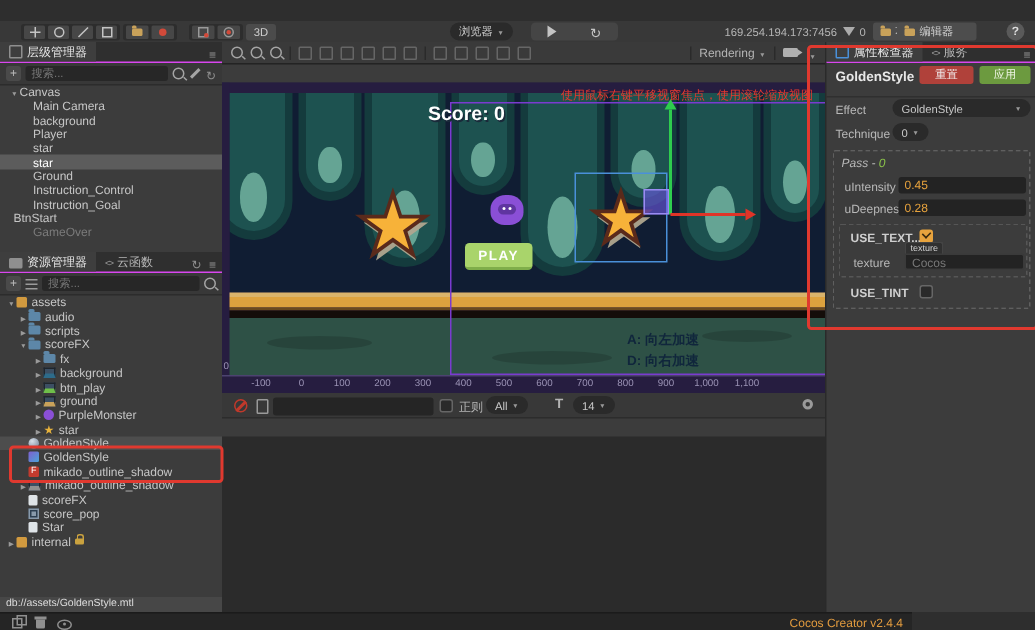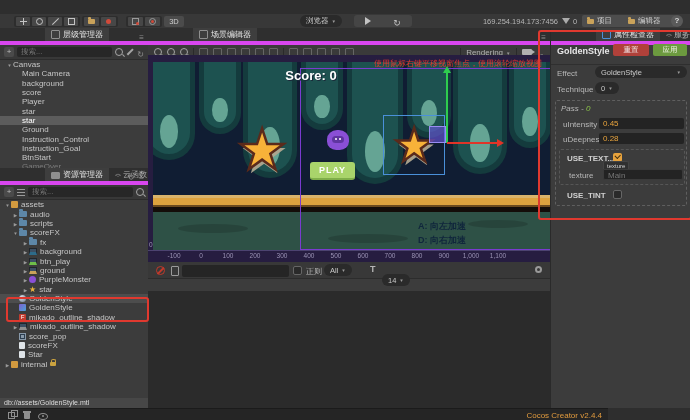--- a/index.html
+++ b/index.html
@@ -245,7 +245,7 @@
       <span class="mini-folder"></span>
       <span>项目</span>
     </div>
-    <div class="tb-btn-lab" style="left:623px;width:43px;">
+    <div class="tb-btn-lab" style="left:598px;width:43px;">
       <span class="mini-folder"></span>
       <span>编辑器</span>
     </div>

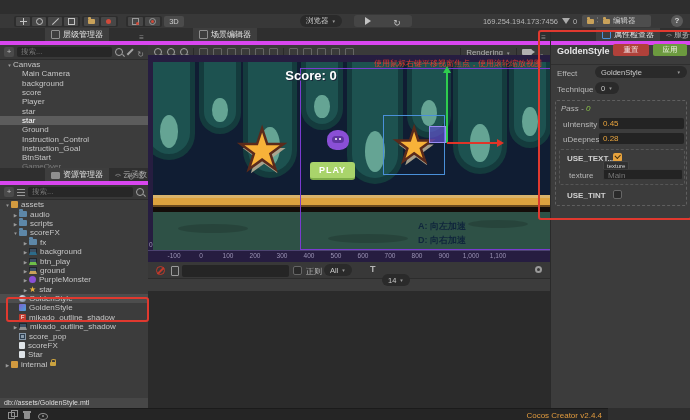--- a/index.html
+++ b/index.html
@@ -47,7 +47,7 @@
 
   
   .panel{position:absolute;background:#3c3c3c;}
-  .tabbar{height:13px;background:#2f2f2f;border-bottom:4px solid #d946ef;display:flex;align-items:stretch;position:relative;padding-left:45px;}
+  .tabbar{height:13px;background:#2f2f2f;border-bottom:1px solid #d946ef;display:flex;align-items:stretch;position:relative;}
   .tab{display:flex;align-items:center;gap:3px;padding:0 6px;font-size:8px;color:#b5b5b5;white-space:nowrap;}
   .tab.active{background:#3e3e3e;color:#e6e6e6;}
   .menu-i::before{content:"≡";font-size:8px;color:#8f8f8f;}

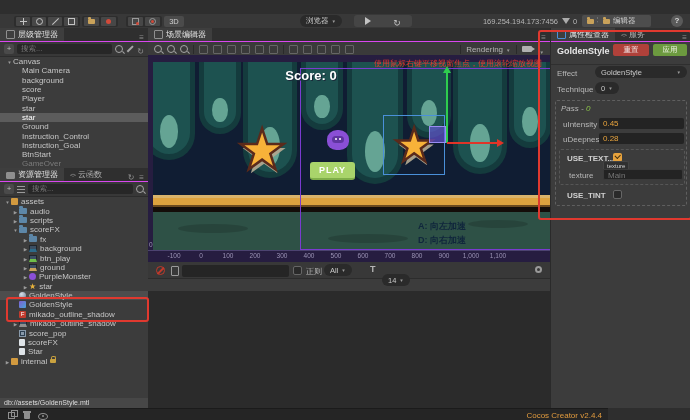--- a/index.html
+++ b/index.html
@@ -421,15 +421,6 @@
   </div>
 
   <div class="panel" style="left:148px;top:28px;width:402px;height:234px;">
-    <div class="tabbar">
-      <div class="tab active">
-        <span class="tab-mini"></span>
-        <span>场景编辑器</span>
-      </div>
-      <div class="tbar-right">
-          <span class="menu-i"></span>
-        </div>
-    </div>
     <div class="scene-toolbar">
       <span class="mag-i"></span>
       <span class="mag-i"></span>

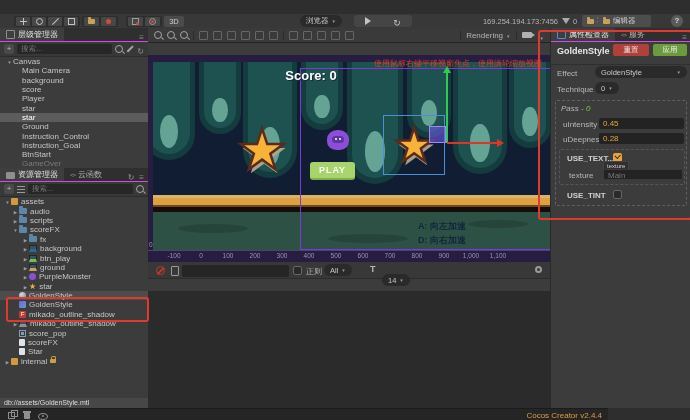--- a/index.html
+++ b/index.html
@@ -281,9 +281,6 @@
           <span>background</span>
         </div>
       <div class="trow" style="padding-left:22px;">
-          <span>score</span>
-        </div>
-      <div class="trow" style="padding-left:22px;">
           <span>Player</span>
         </div>
       <div class="trow" style="padding-left:22px;">

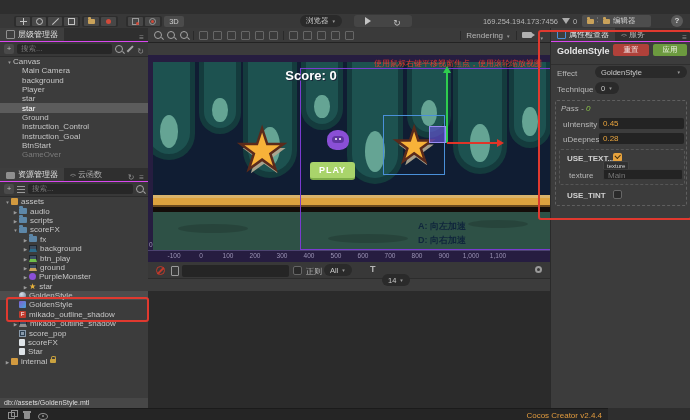--- a/index.html
+++ b/index.html
@@ -298,7 +298,7 @@
       <div class="trow" style="padding-left:22px;">
           <span>Instruction_Goal</span>
         </div>
-      <div class="trow" style="padding-left:22px;">
+      <div class="trow" style="padding-left:9px;">
           <span>BtnStart</span>
         </div>
       <div class="trow dim" style="padding-left:22px;">

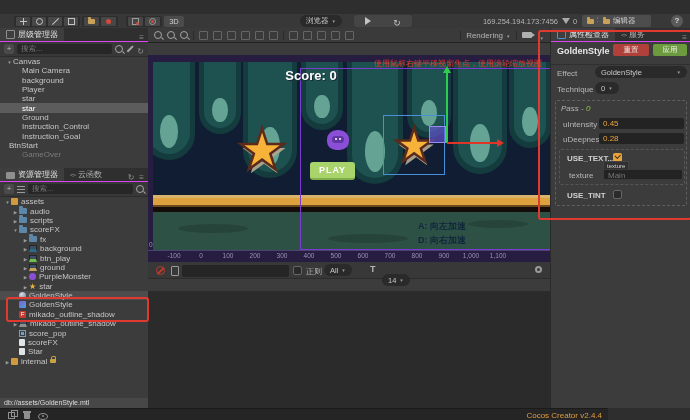--- a/index.html
+++ b/index.html
@@ -588,7 +588,7 @@
     <span class="cb on" style="position:absolute;left:62px;top:124.5px;"></span>
     <span class="tex-chip">texture</span>
     <span class="ilabel" style="left:18px;top:143px;">texture</span>
-    <div class="tex-input">Main</div>
+    <div class="tex-input">Cocos</div>
     <span class="ilabel boldlab" style="left:16px;top:163px;">USE_TINT</span>
     <span class="cb off" style="position:absolute;left:62px;top:161.5px;"></span>
   </div>

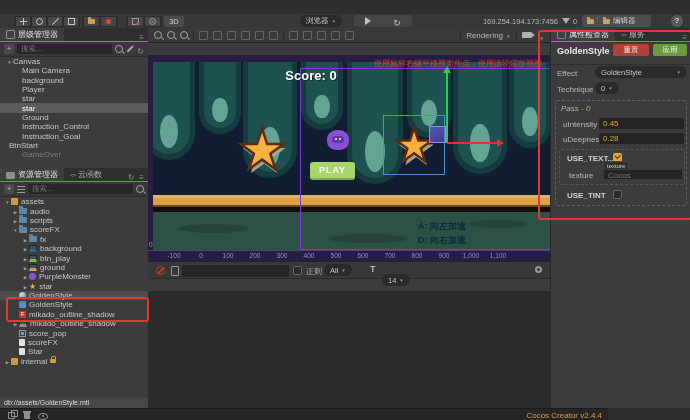--- a/index.html
+++ b/index.html
@@ -152,7 +152,7 @@
   .con-all{position:absolute;left:176px;top:2px;}
   .tsize-i{position:absolute;left:222px;top:2px;font-size:9px;color:#b5b5b5;font-weight:bold;}
   .tsize-i::before{content:"T";}
-  .con-14{position:absolute;left:234px;top:12px;}
+  .con-14{position:absolute;left:234px;top:2px;}
   .gear-i{width:7px;height:7px;border:2px solid #9a9a9a;border-radius:50%;box-sizing:border-box;}
   .con-gear{position:absolute;right:8px;top:4px;}
   .con-content{position:absolute;left:0;top:29px;width:402px;bottom:0;background:#2b2b2b;}

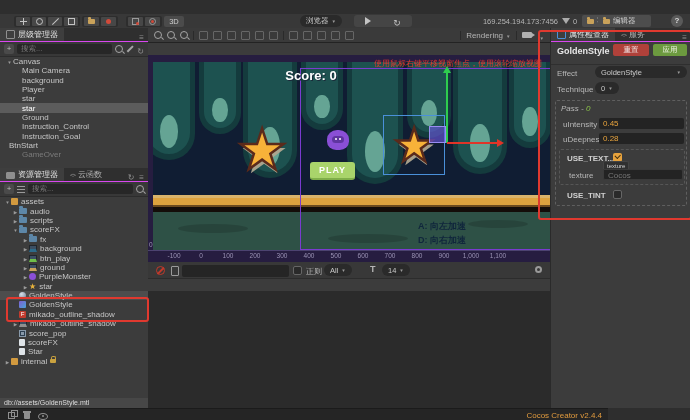--- a/index.html
+++ b/index.html
@@ -397,12 +397,12 @@
           <span>mikado_outline_shadow</span>
         </div>
       <div class="trow arow" style="padding-left:19px;">
+          <span class="ticon file-i"></span>
+          <span>scoreFX</span>
+        </div>
+      <div class="trow arow" style="padding-left:19px;">
           <span class="ticon anim-i"></span>
           <span>score_pop</span>
-        </div>
-      <div class="trow arow" style="padding-left:19px;">
-          <span class="ticon file-i"></span>
-          <span>scoreFX</span>
         </div>
       <div class="trow arow" style="padding-left:19px;">
           <span class="ticon file-i"></span>

